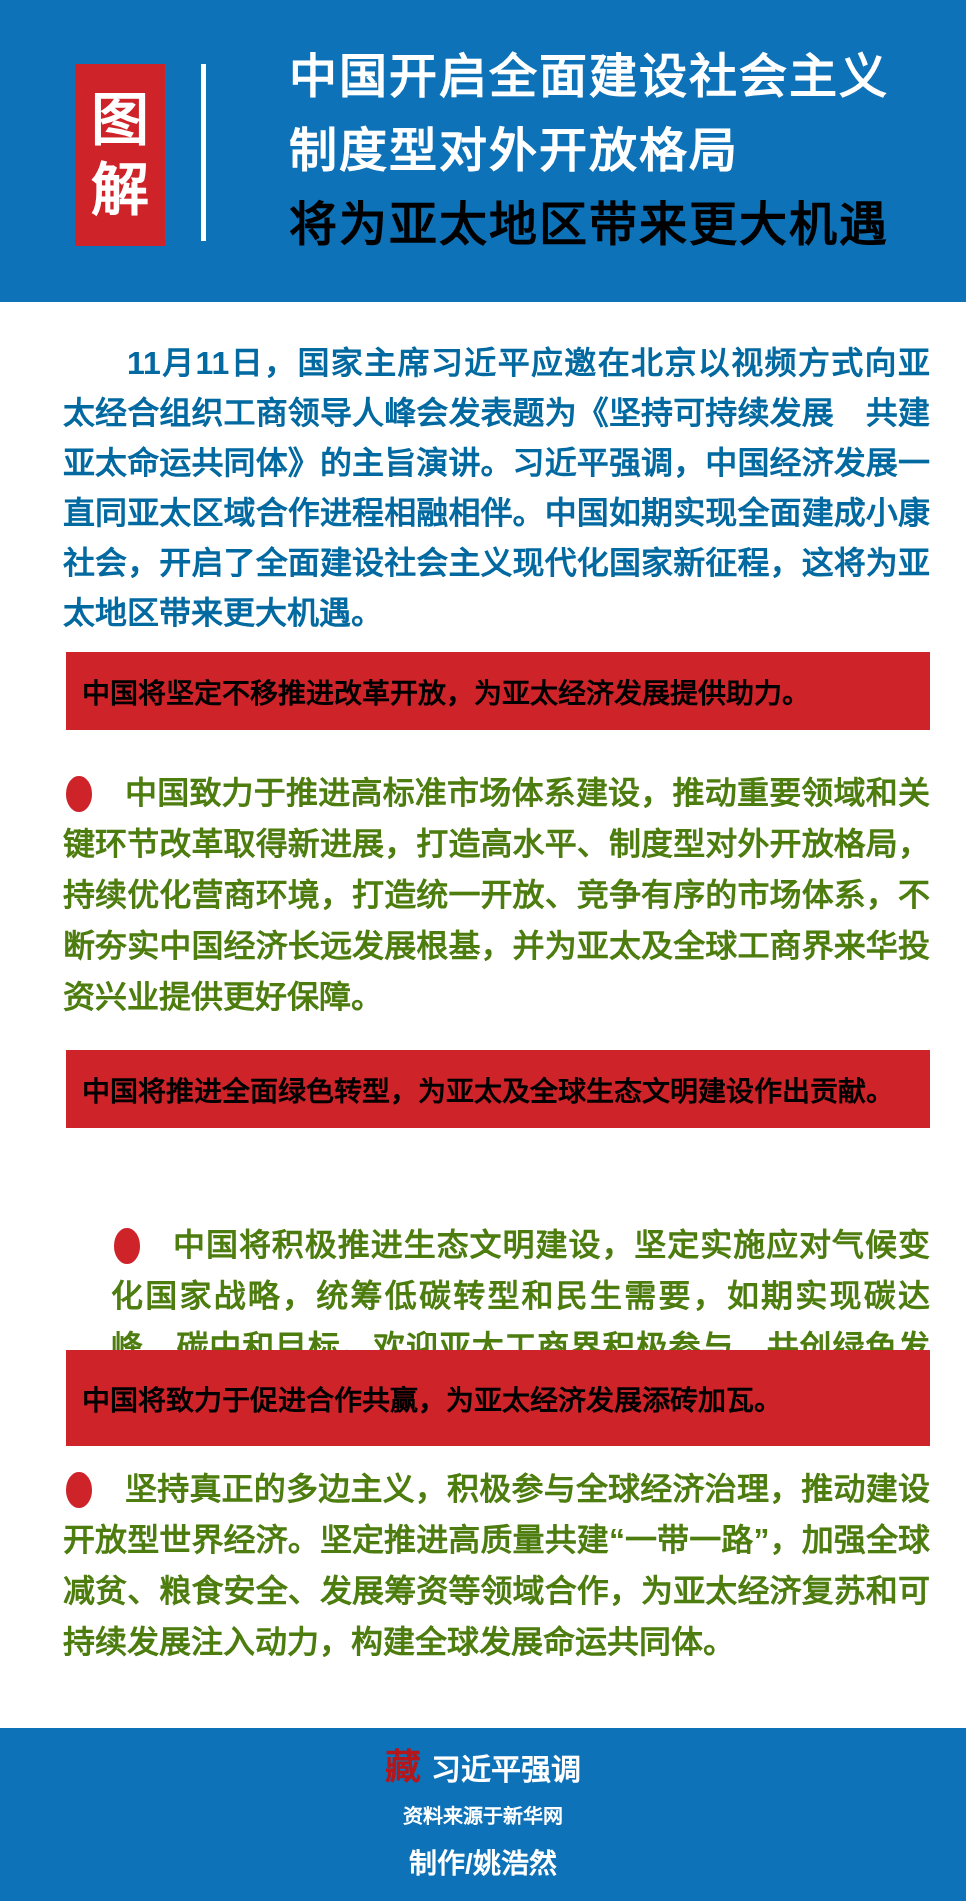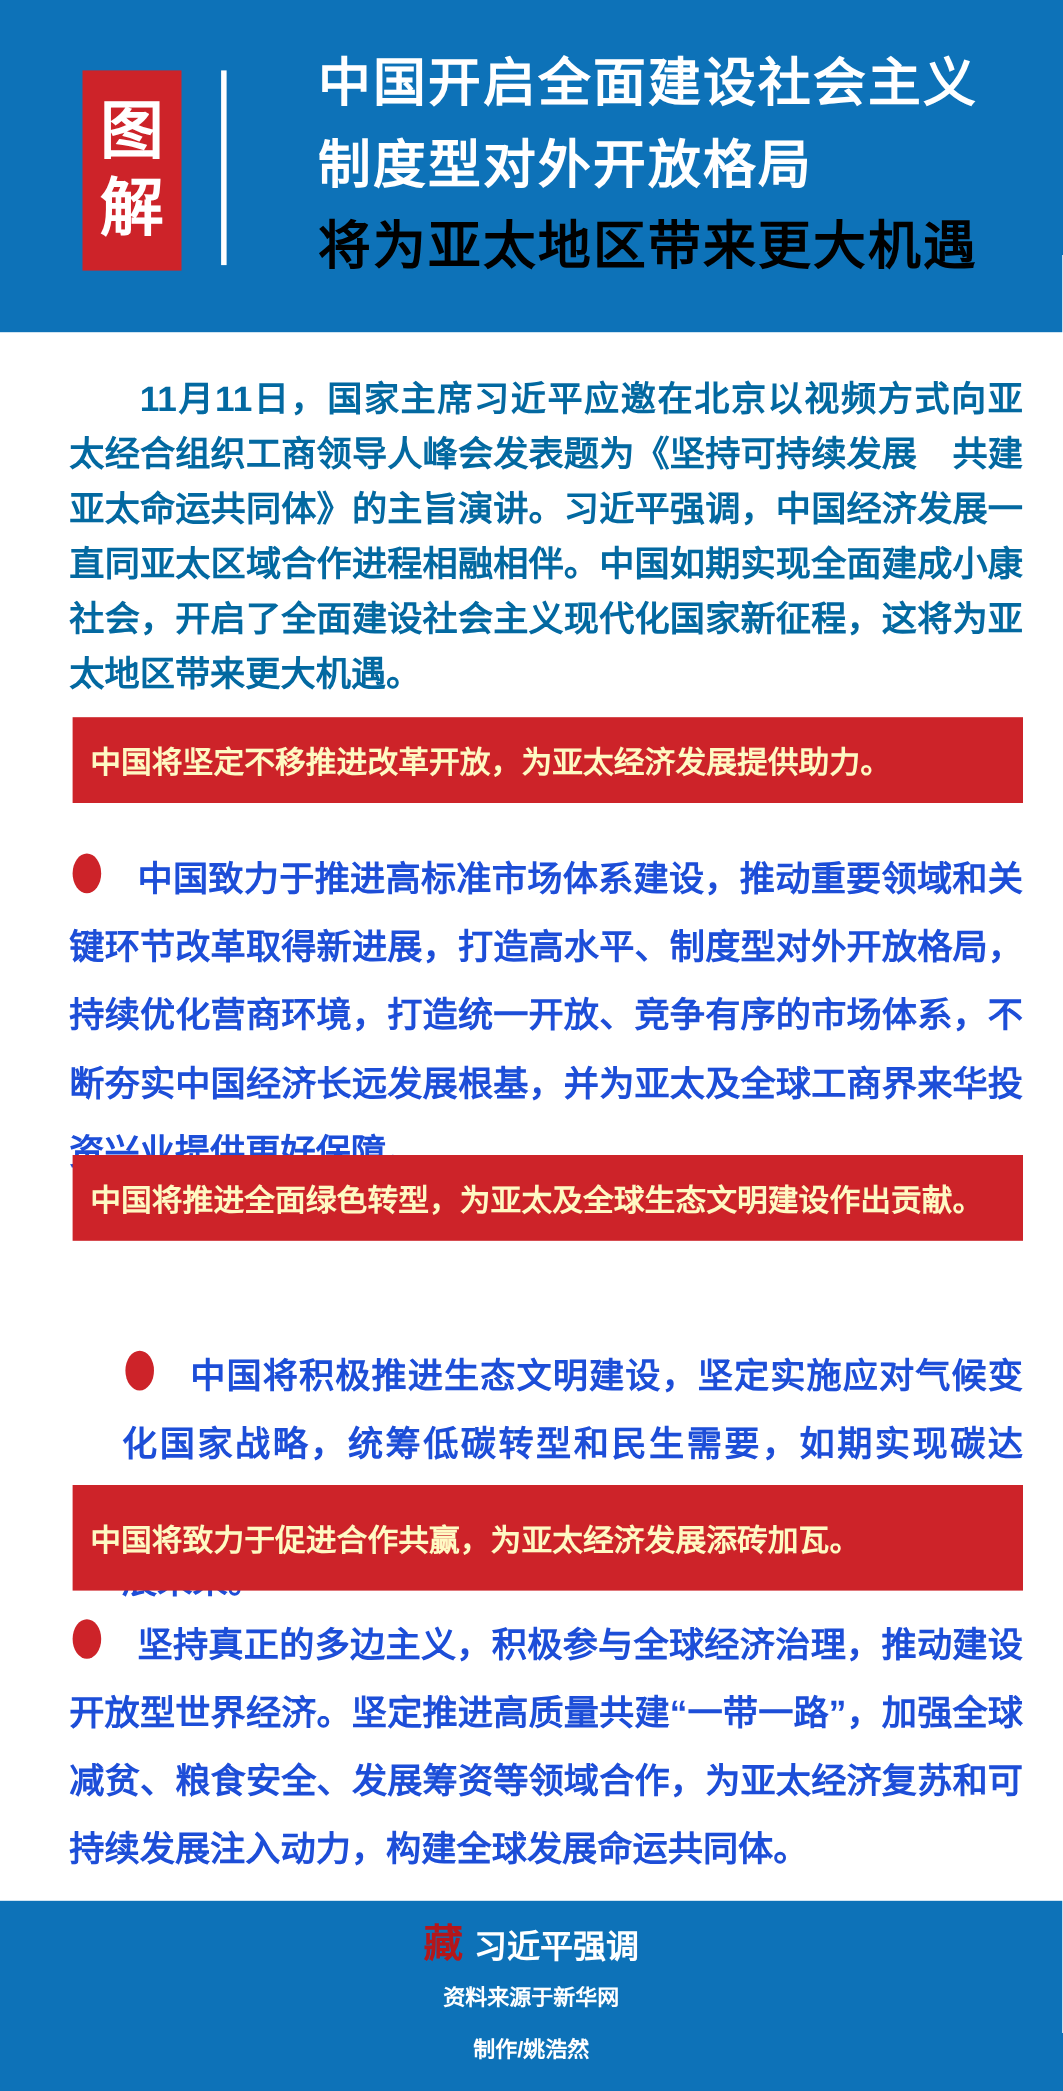--- a/index.html
+++ b/index.html
@@ -52,7 +52,7 @@
     background:#cd2329;
     display:flex; align-items:center;
     padding-left:16px;
-    color:#fef9c3; font-size:28px; white-space:nowrap;
+    color:#000000; font-size:28px; white-space:nowrap;
   }
   .banner-1 { top:652px; }
   .banner-2 { top:1050px; }

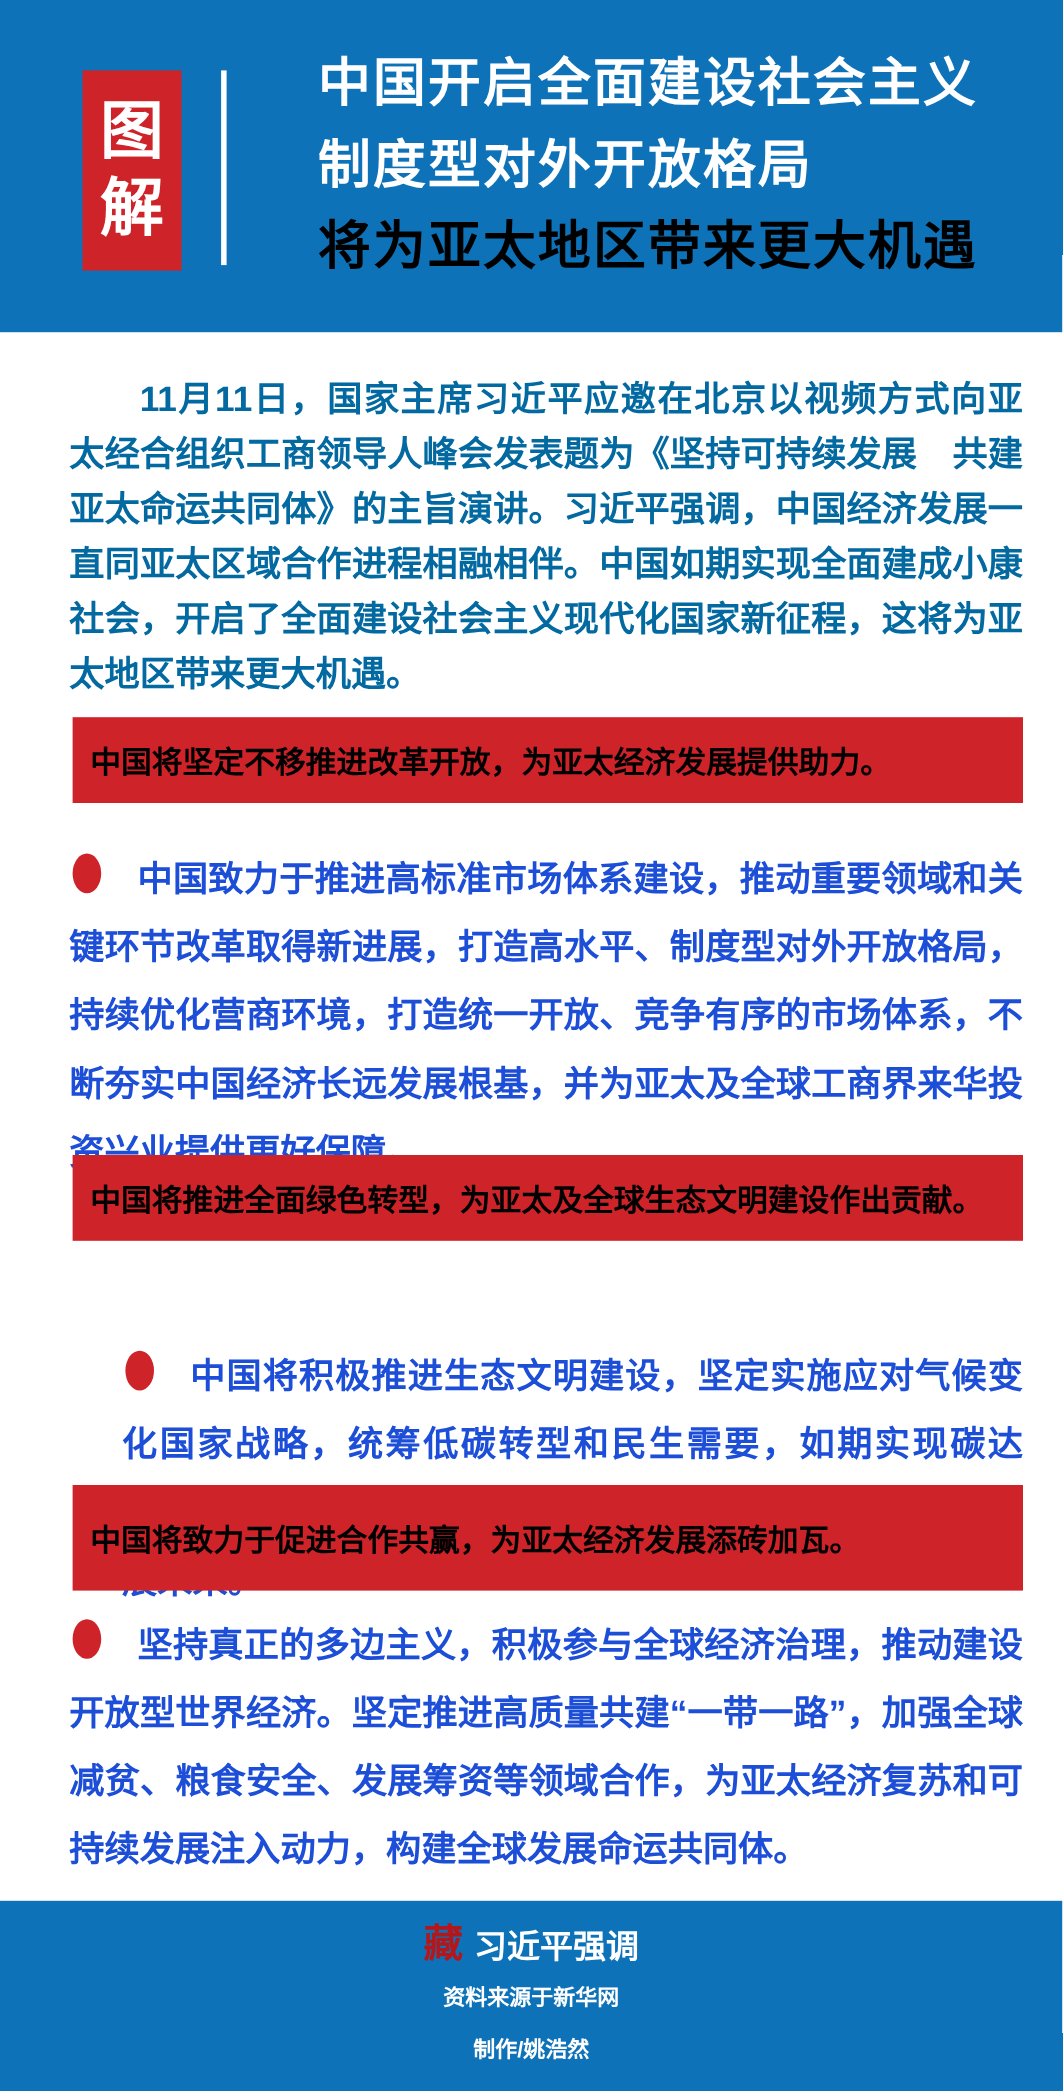--- a/index.html
+++ b/index.html
@@ -71,7 +71,7 @@
     background:#cd2329; border-radius:50%;
   }
   .bullet p {
-    color:#1d4ed8; font-size:32px; line-height:62px;
+    color:#4d7c0f; font-size:32px; line-height:51px;
     text-align:justify; text-indent:62px;
   }
 

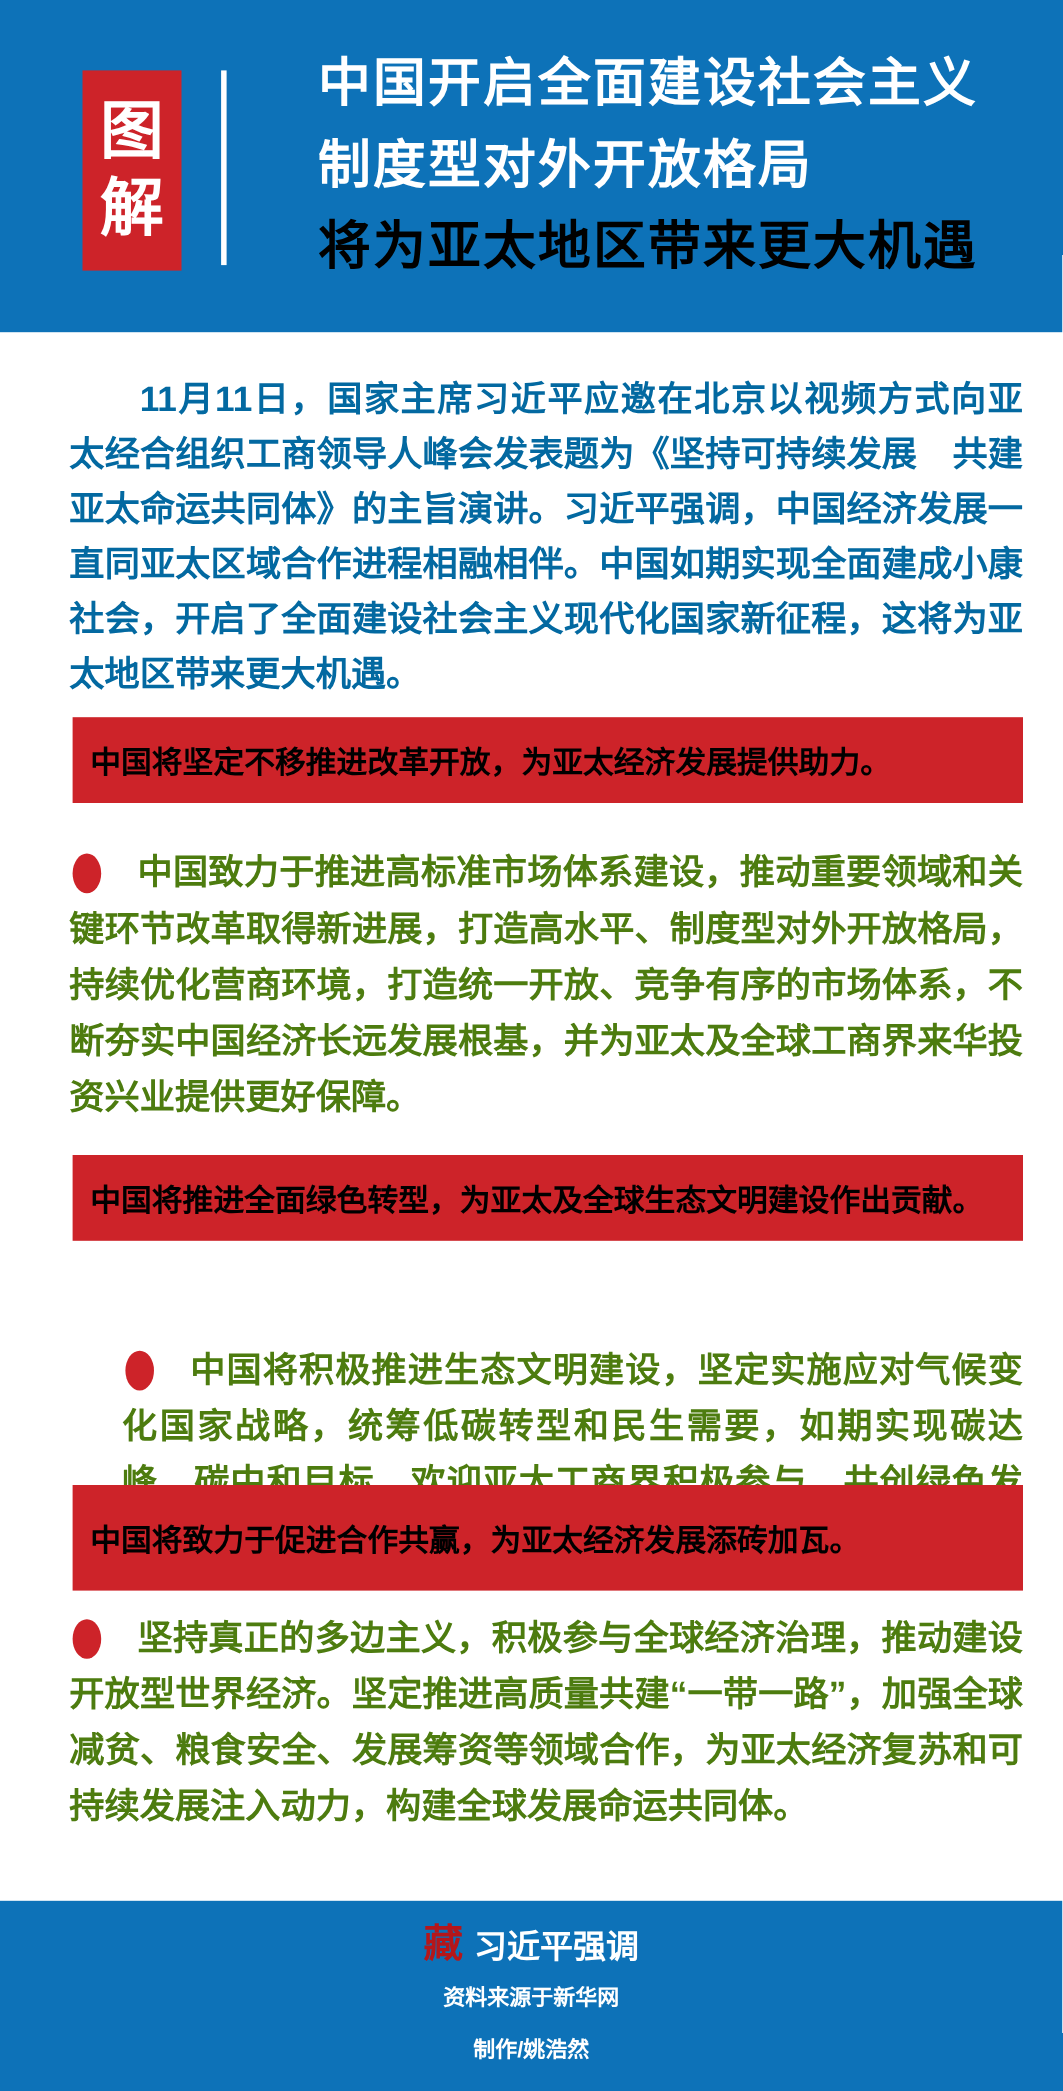--- a/index.html
+++ b/index.html
@@ -87,7 +87,7 @@
   }
   .footer-row.site   { top:20px;  height:38px; font-size:30px; }
   .footer-row.source { top:67px;  height:38px; font-size:20px; }
-  .footer-row.credit { top:114px; height:38px; font-size:20px; }
+  .footer-row.credit { top:114px; height:38px; font-size:28px; }
   .site-logo {
     color:#b5161a; font-size:36px; line-height:36px; margin-right:10px;
     font-family:"Liberation Serif","DejaVu Serif",serif;

